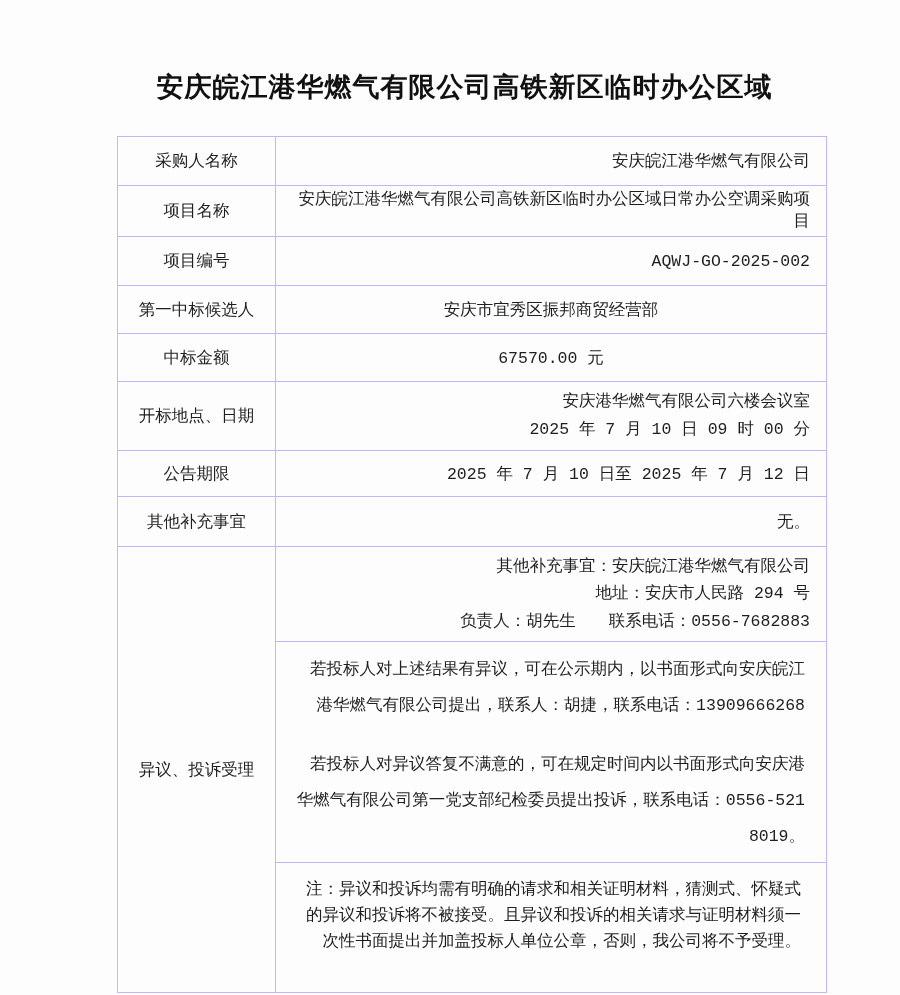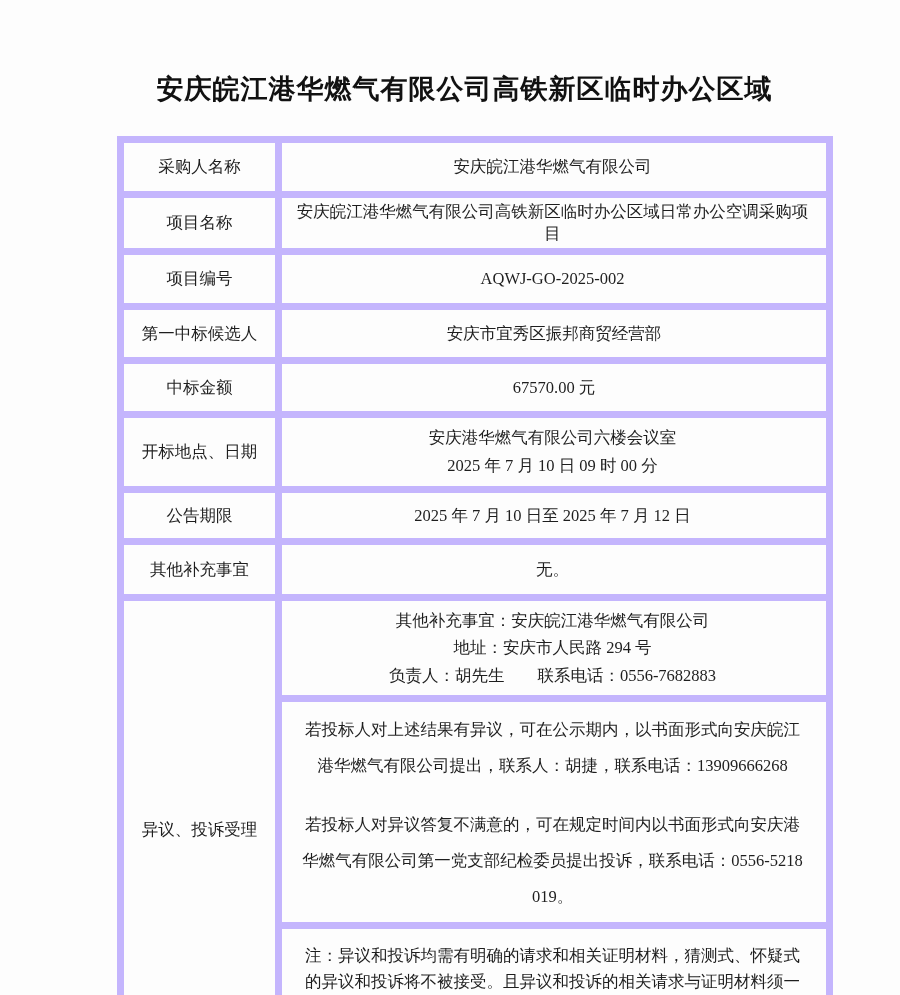--- a/index.html
+++ b/index.html
@@ -16,6 +16,7 @@
     width: 900px;
     height: 995px;
     position: relative;
+    font-family: Liberation Mono, monospace;
   }
   .title {
     margin: 0;

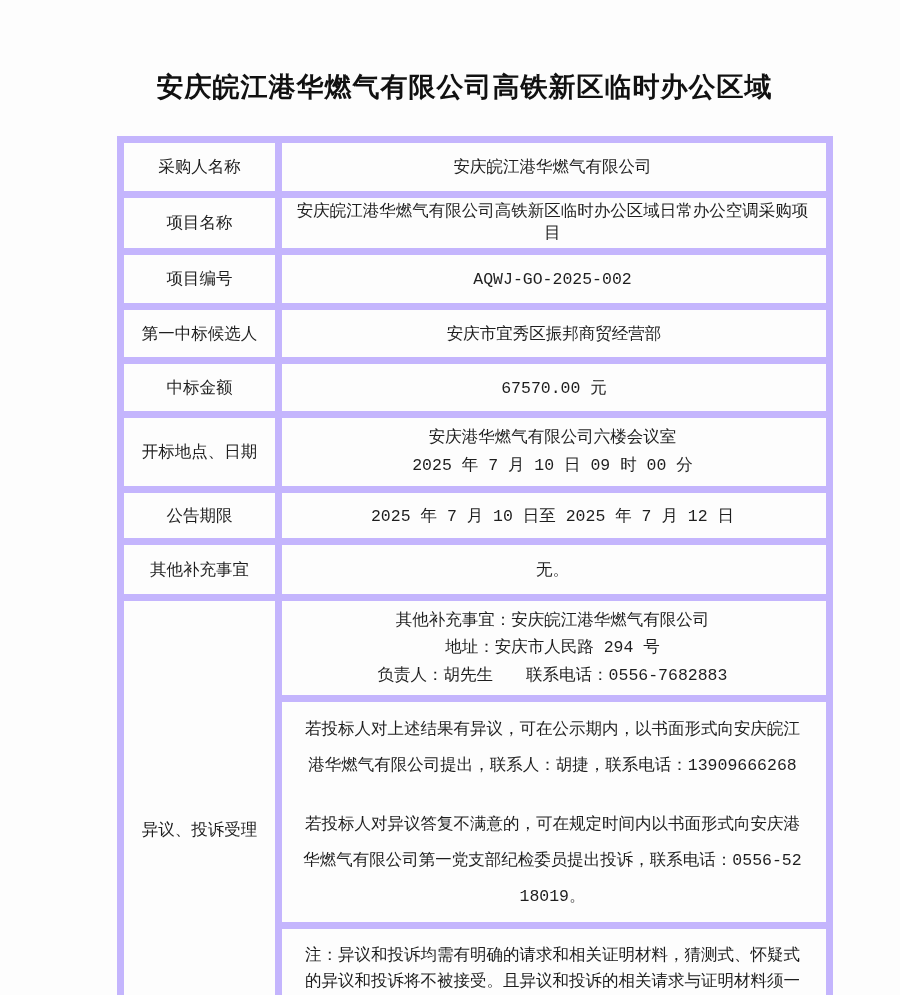--- a/index.html
+++ b/index.html
@@ -38,7 +38,7 @@
     table-layout: fixed;
   }
   table.announcement td {
-    border: 7px solid #c4b5fd;
+    border: 1px solid #c4b5fd;
     font-size: 16.5px;
     vertical-align: middle;
     word-break: break-all;

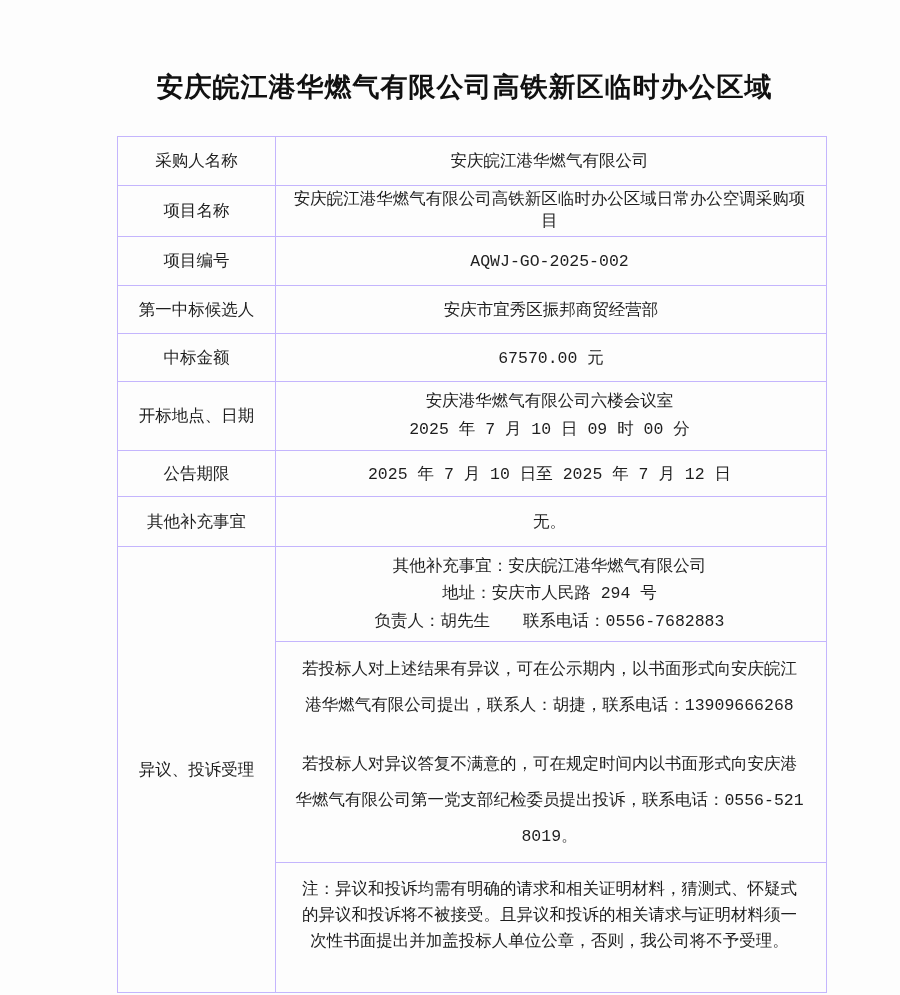--- a/index.html
+++ b/index.html
@@ -51,7 +51,7 @@
   }
   td.val {
     padding: 2px 16px 2px 13px;
-    text-align: center;
+    text-align: right;
   }
   td.val.center { text-align: center; padding-left: 6px; padding-right: 6px; }
   tr.r1 td { height: 44px; }

